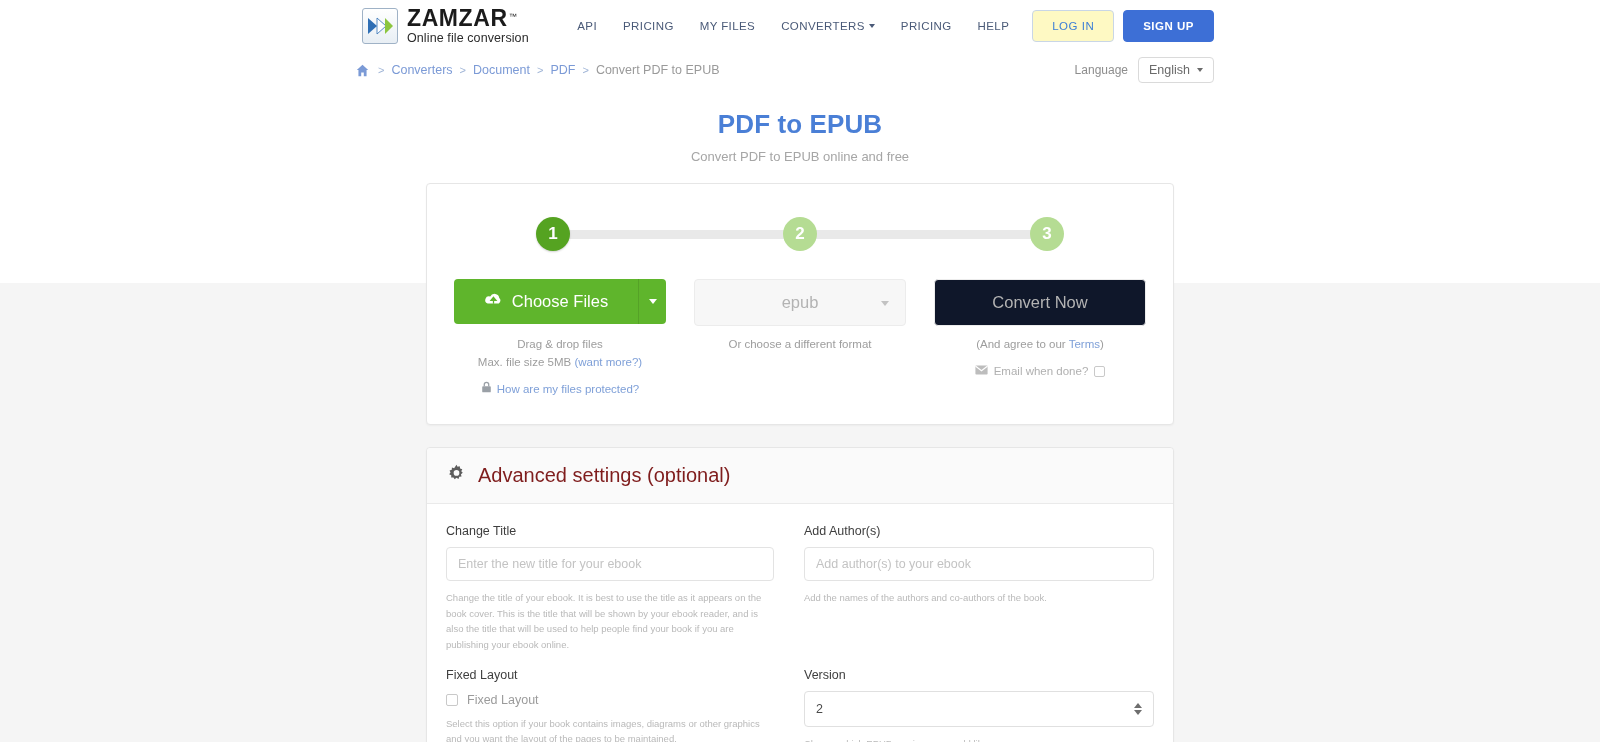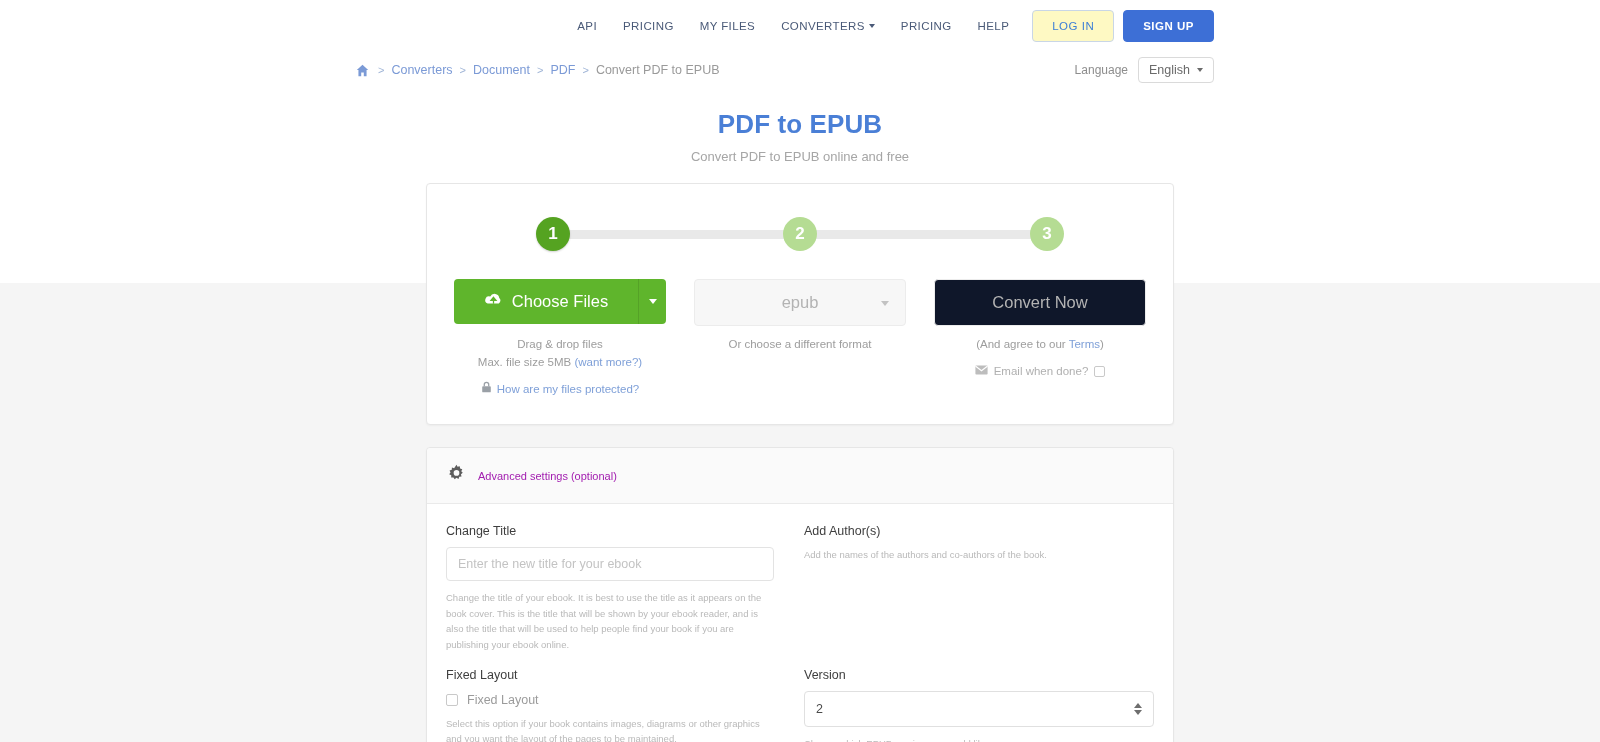--- a/index.html
+++ b/index.html
@@ -411,6 +411,21 @@
   <div class="grey-band"></div>
 
   <div class="header">
+    <div class="logo-wrap">
+      <div class="logo-mark">
+        <svg width="26" height="18" viewBox="0 0 26 18" aria-hidden="true">
+          <polygon points="1,1 10,9 1,17" fill="#2f6fb5"></polygon>
+          <polygon points="10,1 19,9 10,17" fill="#ffffff" stroke="#2f6fb5" stroke-width="0.8"></polygon>
+          <polygon points="18,1 26,9 18,17" fill="#8cc63f"></polygon>
+        </svg>
+      </div>
+      <div class="logo-text-block">
+        <div>
+          <span class="logo-word">ZAMZAR</span><span class="logo-tm">™</span>
+        </div>
+        <div class="logo-tag">Online file conversion</div>
+      </div>
+    </div>
 
     <div class="nav">
       <a class="nav-link">API</a>

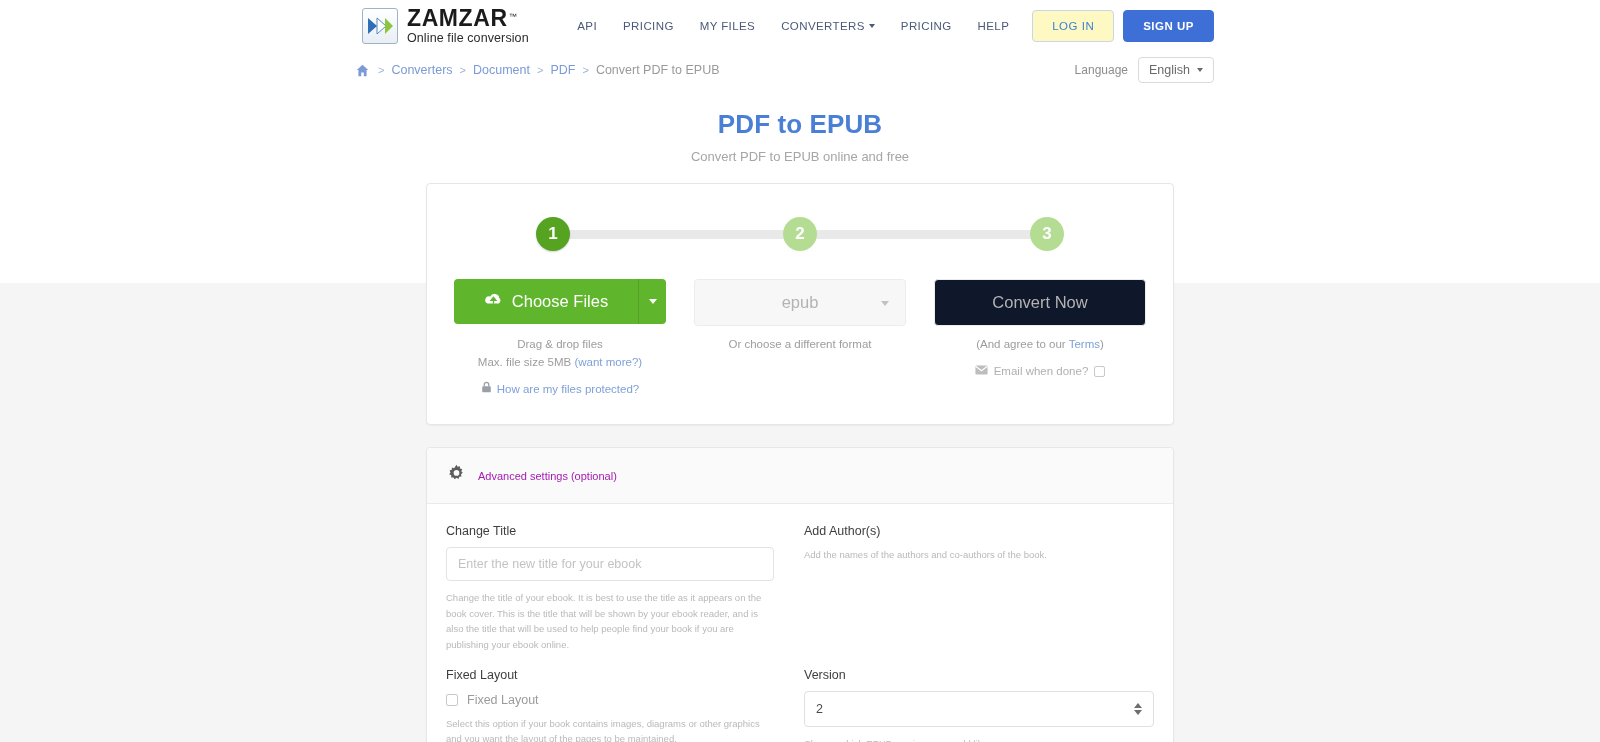--- a/index.html
+++ b/index.html
@@ -340,7 +340,7 @@
     display: flex; align-items: center; gap: 12px;
     cursor: pointer;
   }
-  .adv-head-title { font-size: 11px; color: #a21caf; }
+  .adv-head-title { font-size: 20px; color: #7f1d1d; }
   .adv-body { padding: 20px 19px 26px 19px; background:#fff; border-radius: 0 0 4px 4px; }
   .grid2 { display: flex; gap: 0; }
   .gcol { width: 50%; }

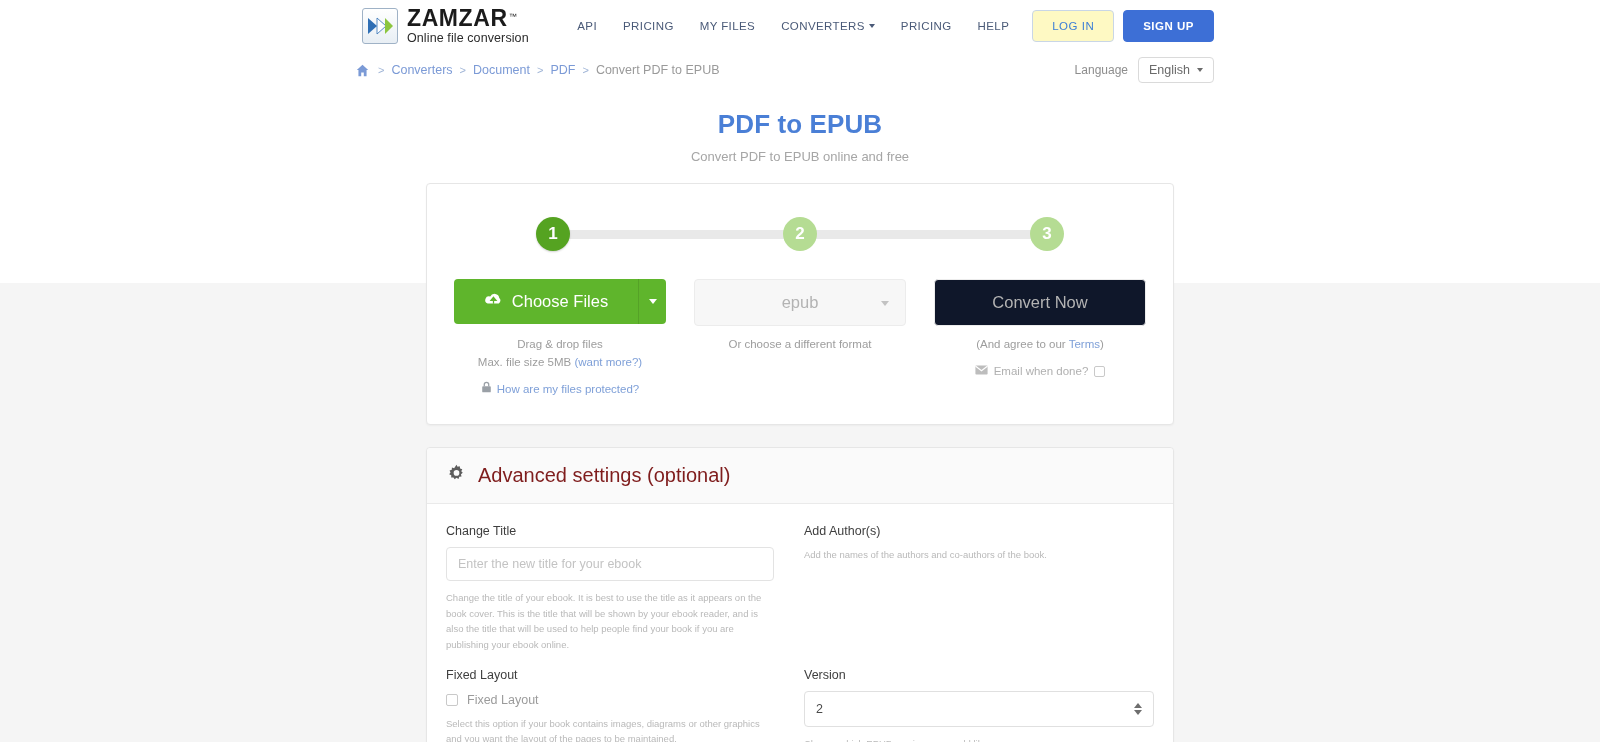--- a/index.html
+++ b/index.html
@@ -569,6 +569,7 @@
           </div>
           <div class="gcol right">
             <div class="field-label">Add Author(s)</div>
+            <input class="text-input" type="text" placeholder="Add author(s) to your ebook" style="">
             <div class="help-text">Add the names of the authors and co-authors of the book.</div>
           </div>
         </div>

